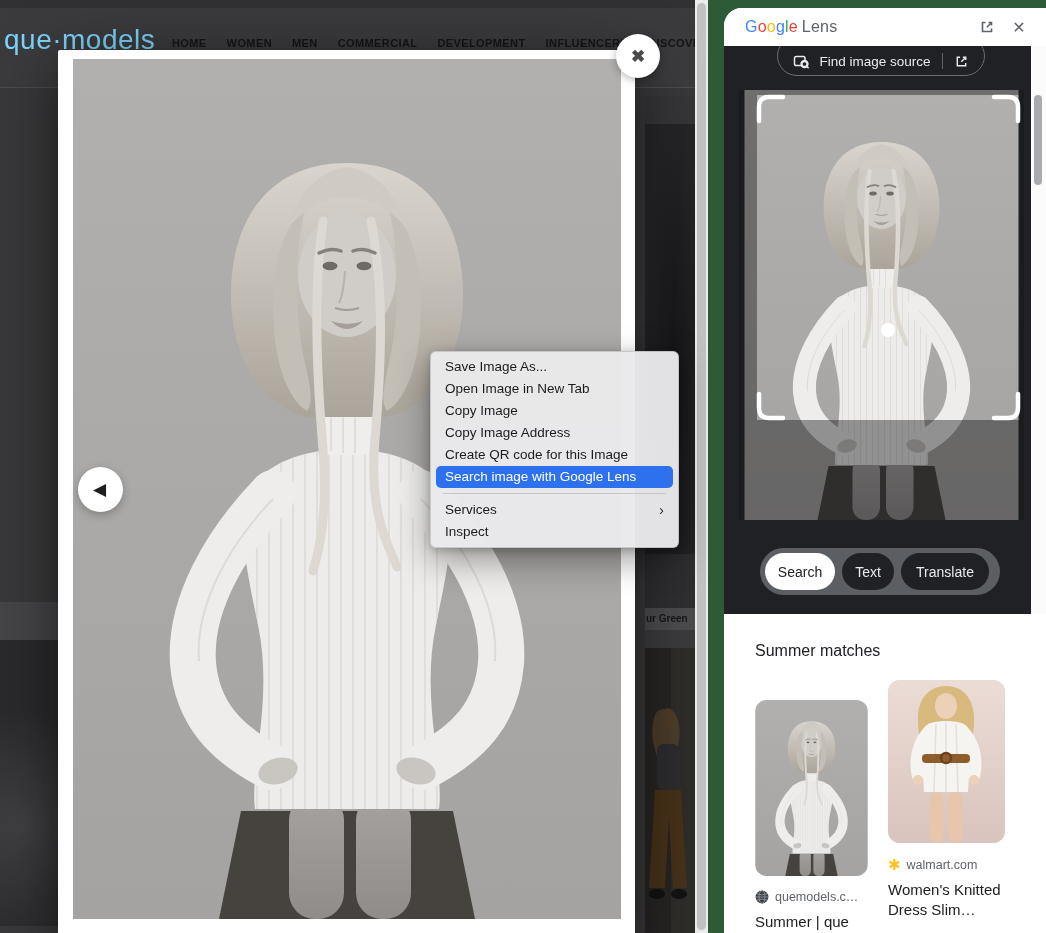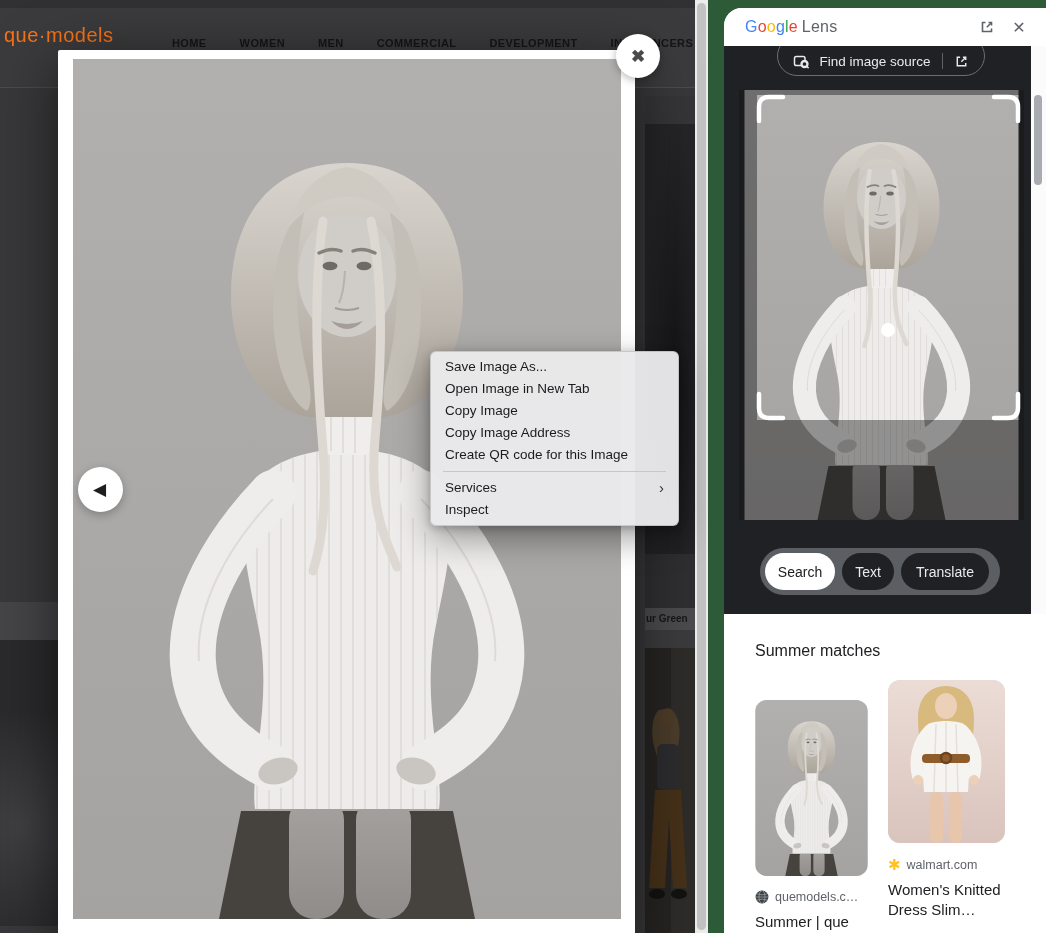--- a/index.html
+++ b/index.html
@@ -10,7 +10,7 @@
   
   .site-header{position:absolute;left:0;top:0;width:706px;height:88px;background:#3b3b3d;}
   .site-header::before{content:"";position:absolute;left:0;top:0;width:100%;height:8px;background:#313133;}
-  .site-logo{position:absolute;left:4px;top:24px;font-size:20px;color:#f97316;letter-spacing:.5px;}
+  .site-logo{position:absolute;left:4px;top:24px;font-size:28px;color:#7dd3fc;letter-spacing:.5px;}
   .main-nav{position:absolute;left:172px;top:37px;display:flex;gap:33px;}
   .main-nav span{font-size:11px;font-weight:bold;letter-spacing:.4px;color:#151518;white-space:nowrap;}
   .header-divider{position:absolute;left:0;top:87px;width:695px;height:1px;background:#4b4b4e;}

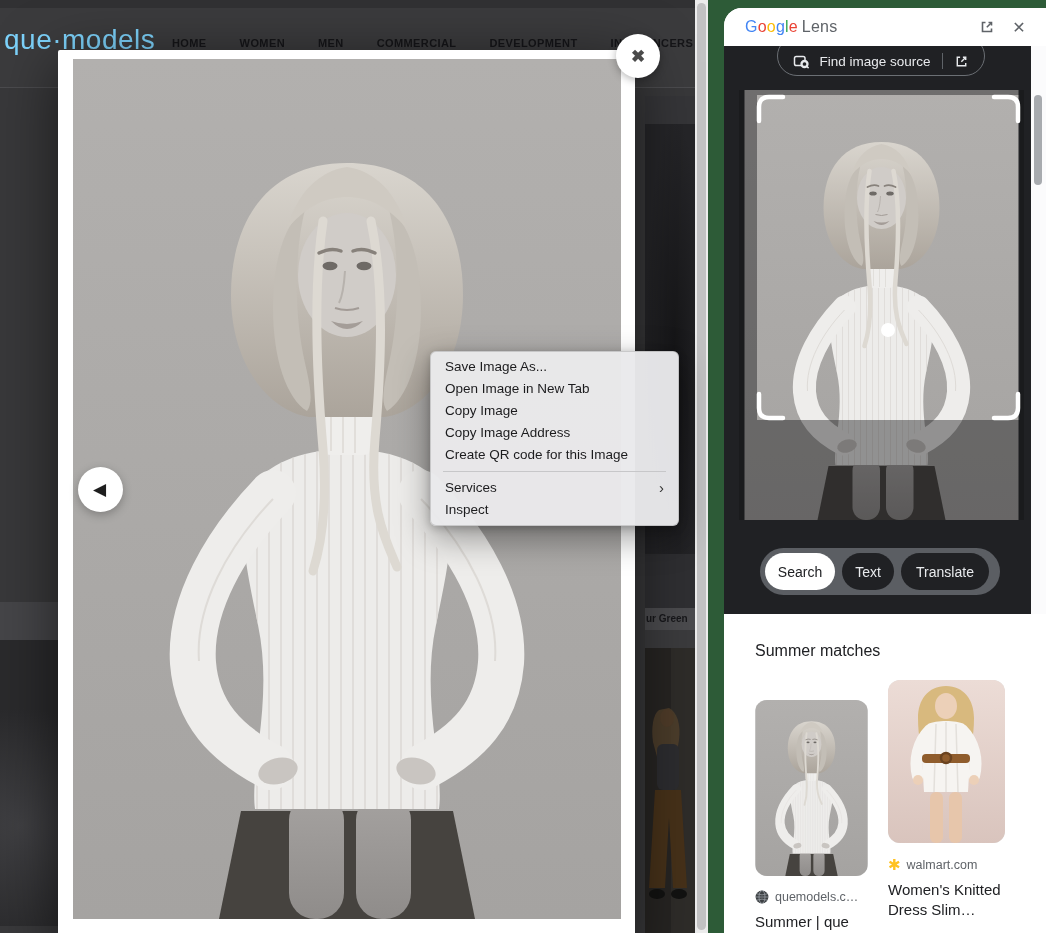--- a/index.html
+++ b/index.html
@@ -11,7 +11,7 @@
   .site-header{position:absolute;left:0;top:0;width:706px;height:88px;background:#3b3b3d;}
   .site-header::before{content:"";position:absolute;left:0;top:0;width:100%;height:8px;background:#313133;}
   .site-logo{position:absolute;left:4px;top:24px;font-size:28px;color:#7dd3fc;letter-spacing:.5px;}
-  .main-nav{position:absolute;left:172px;top:37px;display:flex;gap:33px;}
+  .main-nav{position:absolute;left:172px;top:37px;display:flex;gap:20px;}
   .main-nav span{font-size:11px;font-weight:bold;letter-spacing:.4px;color:#151518;white-space:nowrap;}
   .header-divider{position:absolute;left:0;top:87px;width:695px;height:1px;background:#4b4b4e;}
 

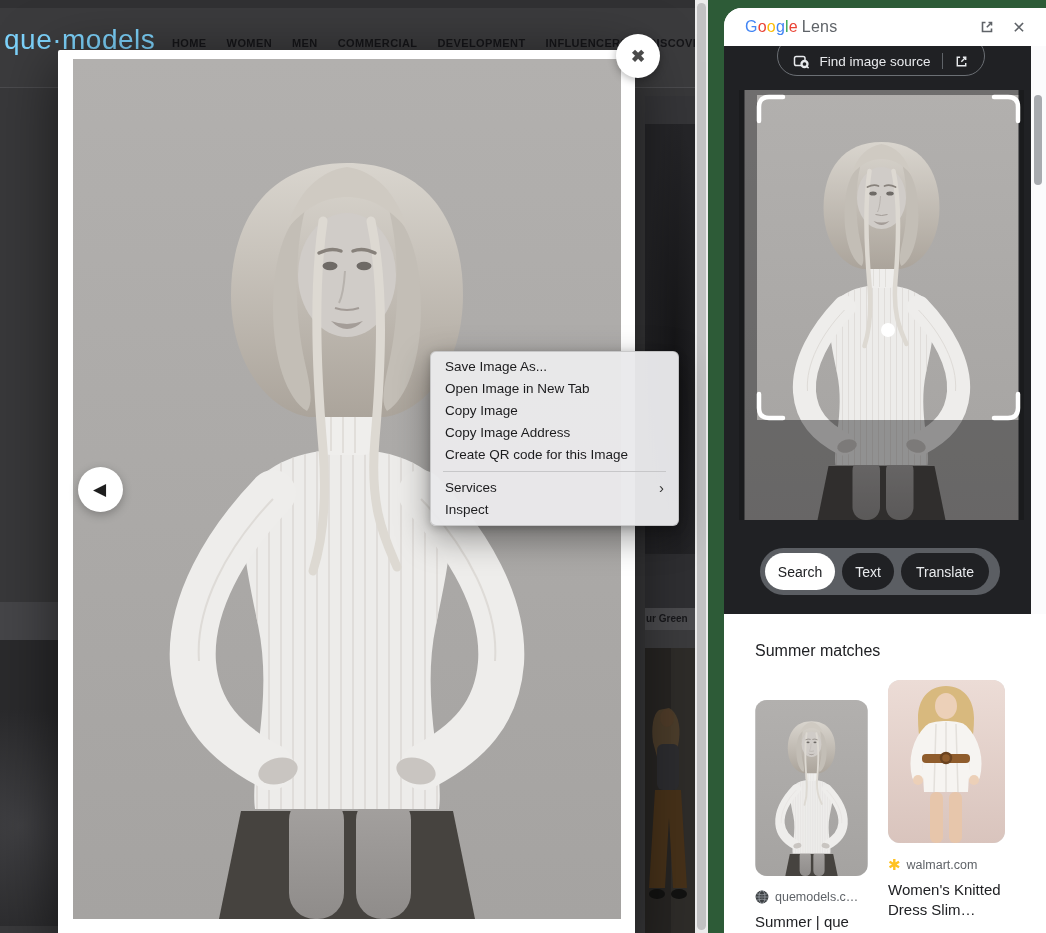--- a/index.html
+++ b/index.html
@@ -269,6 +269,7 @@
     <div class="ctx-item">Copy Image</div>
     <div class="ctx-item">Copy Image Address</div>
     <div class="ctx-item">Create QR code for this Image</div>
+    <div class="ctx-item hl" style="background: rgb(46, 113, 239);">Search image with Google Lens</div>
     <div class="ctx-sep"></div>
     <div class="ctx-item row">
       <span>Services</span>

